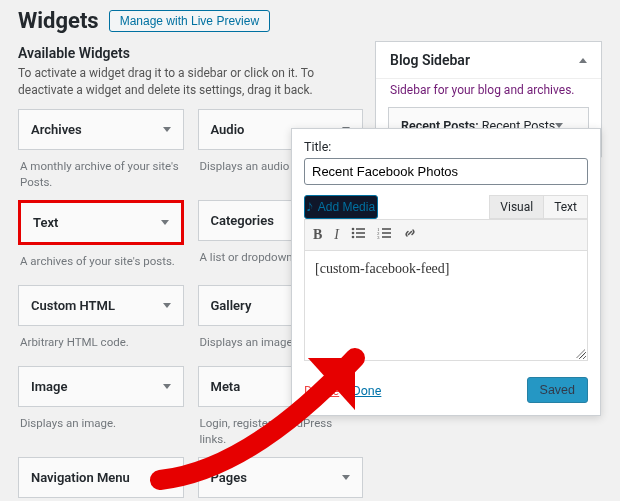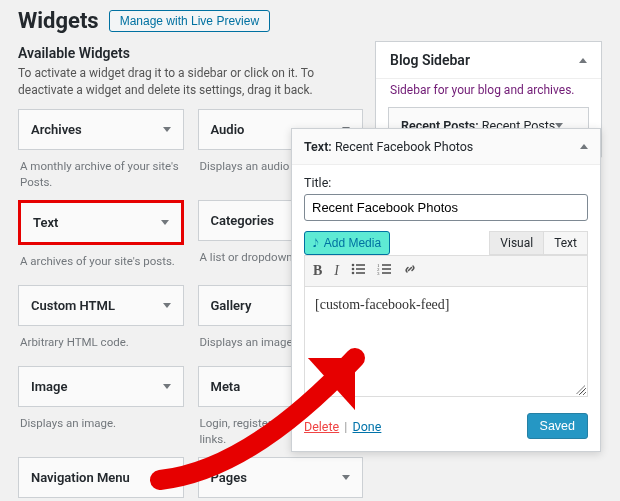--- a/index.html
+++ b/index.html
@@ -364,13 +364,6 @@
 </div>
 
 <div class="editor-float">
-  <div class="editor-head">
-    <span>
-      <span class="bold">Text:</span>
-      <span>Recent Facebook Photos</span>
-    </span>
-    <span class="caret-up"></span>
-  </div>
   <div class="editor-body">
     <label class="field-label">Title:</label>
     <input class="title-input" value="Recent Facebook Photos" style="">

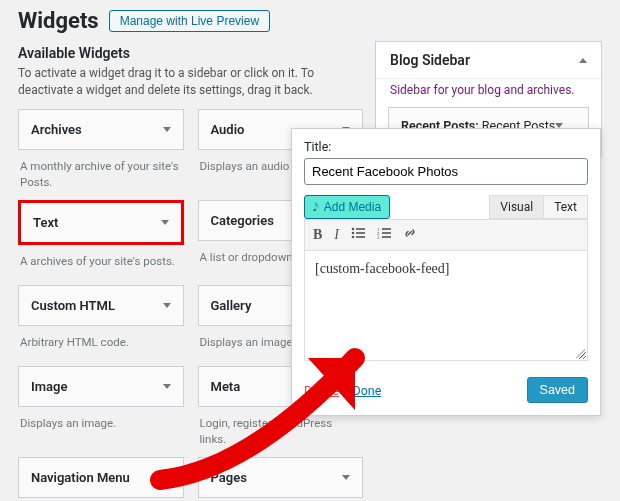--- a/index.html
+++ b/index.html
@@ -163,8 +163,8 @@
   .add-media-btn {
     border: 1px solid #0071a1;
     color: #0071a1;
-    background: #5eead4;
-    padding: 4px 8px;
+    background: #0f172a;
+    padding: 4px 2px;
     border-radius: 3px;
     font-size: 12px;
     cursor: pointer;

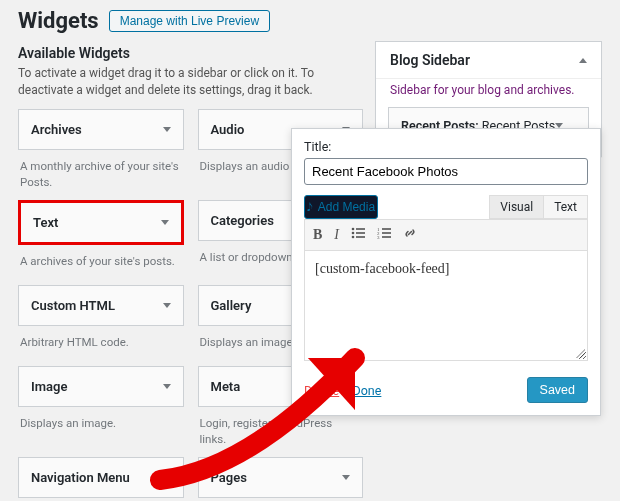--- a/index.html
+++ b/index.html
@@ -217,7 +217,7 @@
   .editor-footer .delete { color: #ef4444; }
   .saved-btn {
     background: #0085ba;
-    color: #ffffff;
+    color: #0f172a;
     border: 1px solid #006a95;
     border-radius: 3px;
     padding: 5px 12px;

